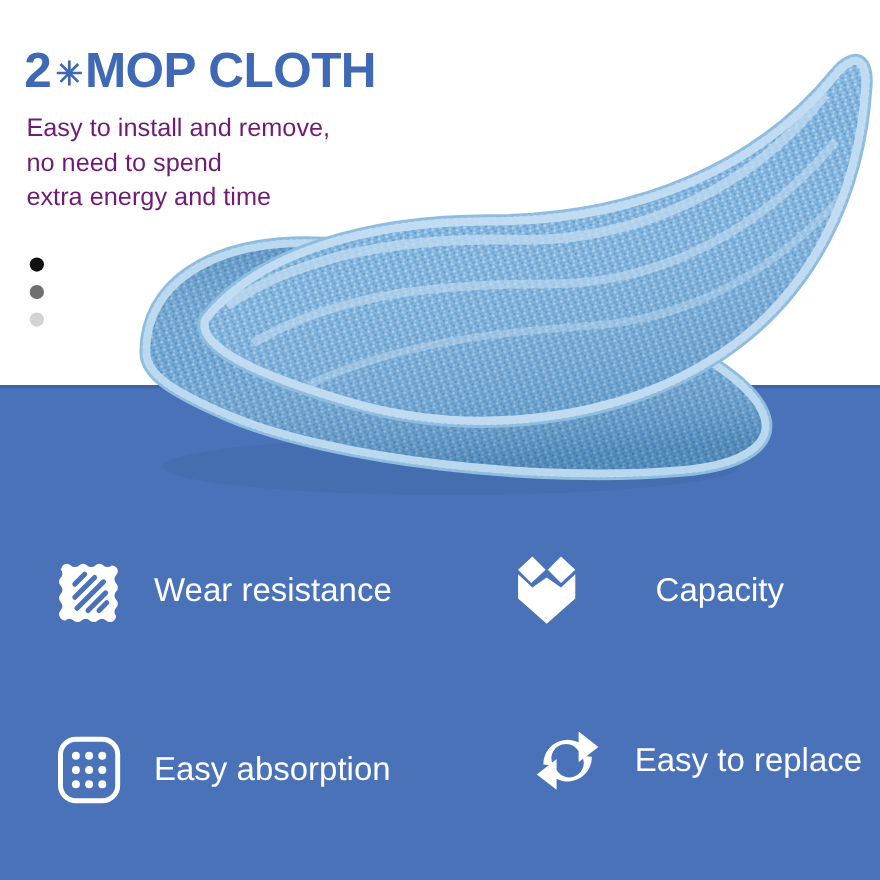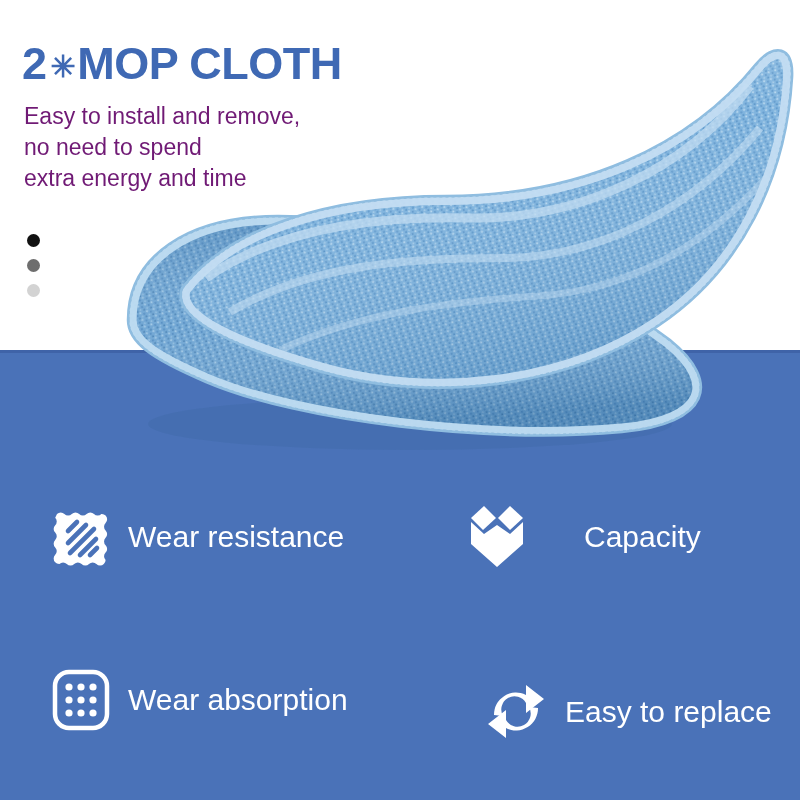--- a/index.html
+++ b/index.html
@@ -39,7 +39,7 @@
   .feat .ico{width:62px;height:68px;flex:0 0 62px;display:flex;align-items:center;
              justify-content:center;}
   .feat .ico svg{display:block;}
-  .feat .lbl{margin-left:16px;font-size:30px;color:#ffffff;white-space:nowrap;}
+  .feat .lbl{margin-left:28px;font-size:30px;color:#ffffff;white-space:nowrap;}
   .feat-3 .ico{width:66px;flex:0 0 66px;}
 </style>
 </head>

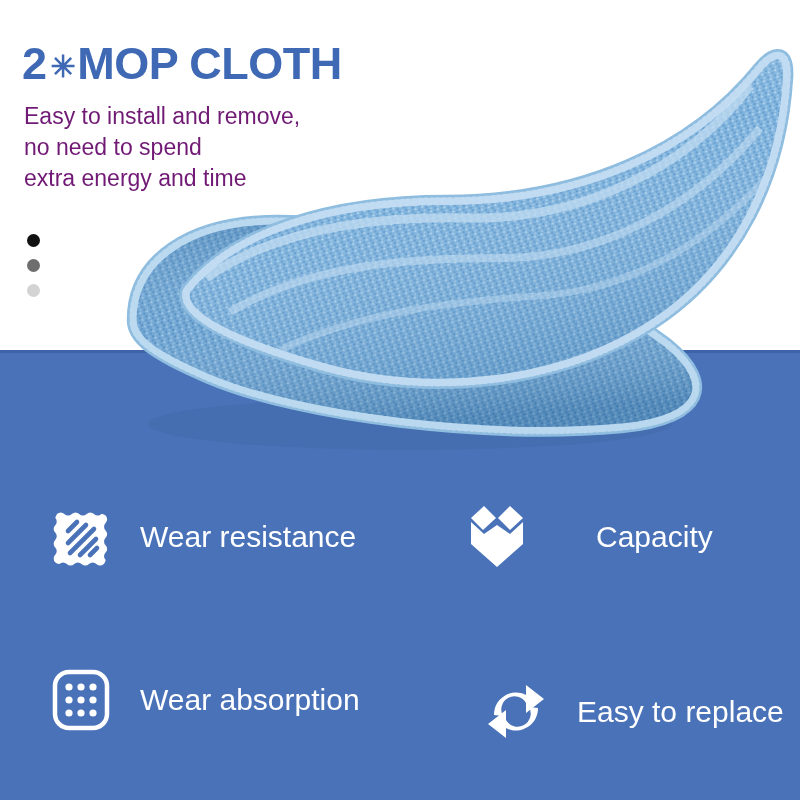--- a/index.html
+++ b/index.html
@@ -209,7 +209,7 @@
           </g>
         </svg>
       </span>
-      <span class="lbl">Wear absorption</span>
+      <span class="lbl">Easy absorption</span>
     </div>
 
     <div class="feat feat-3">

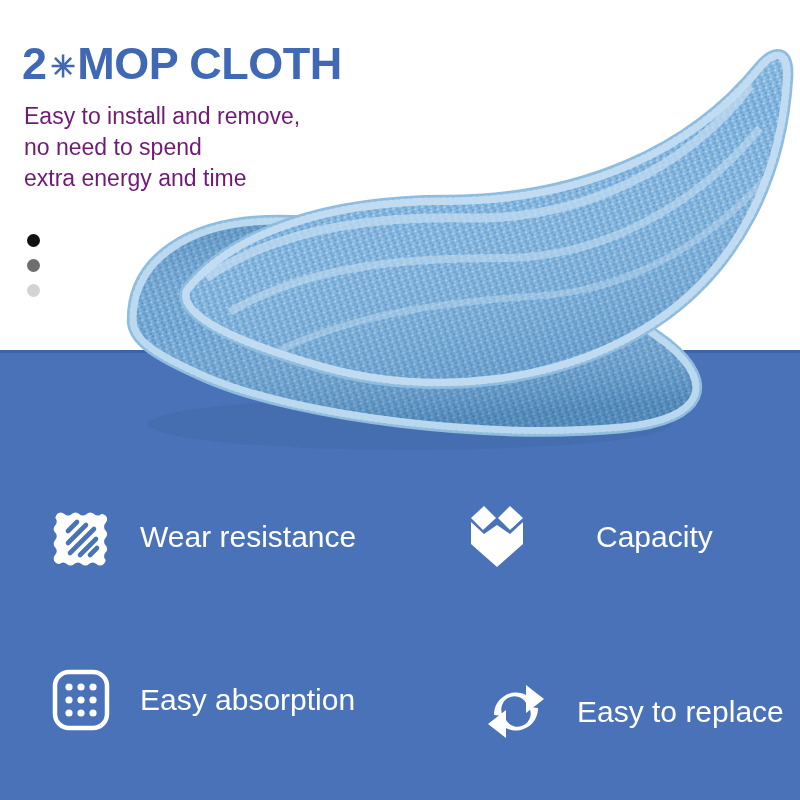--- a/index.html
+++ b/index.html
@@ -35,7 +35,7 @@
   .feat-0{left:50px;top:33px;}
   .feat-1{left:466px;top:33px;gap:40px;}
   .feat-2{left:50px;top:196px;}
-  .feat-3{left:483px;top:208px;}
+  .feat-3{left:483px;top:188px;}
   .feat .ico{width:62px;height:68px;flex:0 0 62px;display:flex;align-items:center;
              justify-content:center;}
   .feat .ico svg{display:block;}

